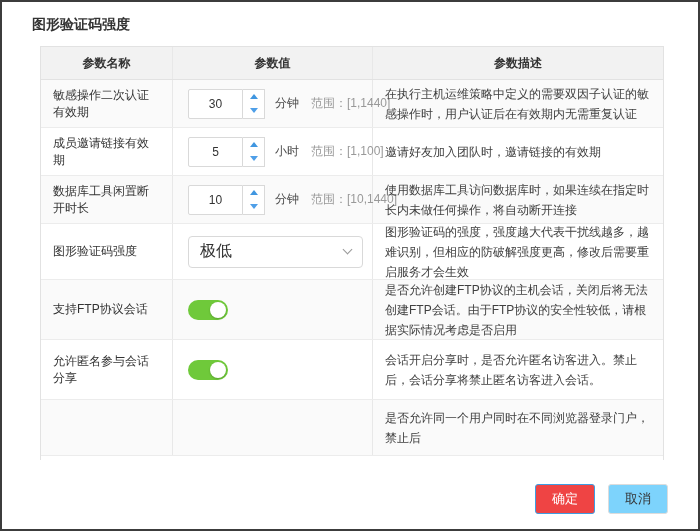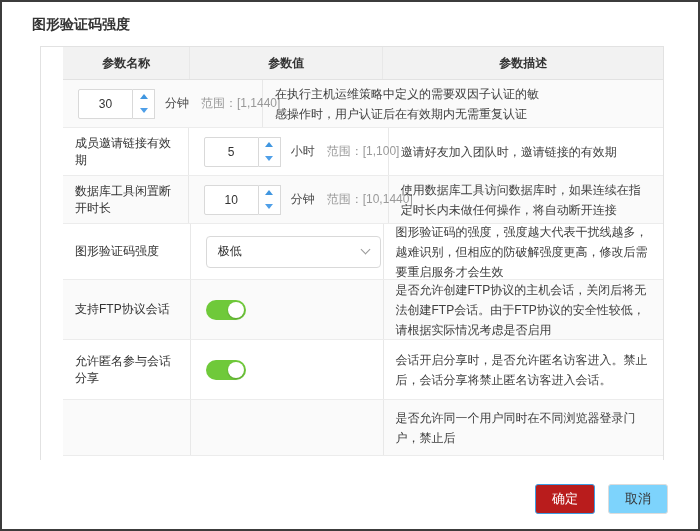--- a/index.html
+++ b/index.html
@@ -8,7 +8,7 @@
   .title { margin:14px 0 0 30px; font-size:14px; font-weight:bold; color:#333; }
 
   .table { margin:12px 0 0 38px; width:624px; height:414px;
-           border:1px solid #e2e2e2; border-bottom:none; overflow:hidden;padding-left:22px; }
+           border:1px solid #e2e2e2; border-bottom:none; overflow:hidden; }
   .tr { display:flex; border-bottom:1px solid #ececec; background:#fff; }
   .tr.alt { background:#fafafa; }
   .tr.head { height:33px; background:#f2f2f2; border-bottom:1px solid #e2e2e2; }

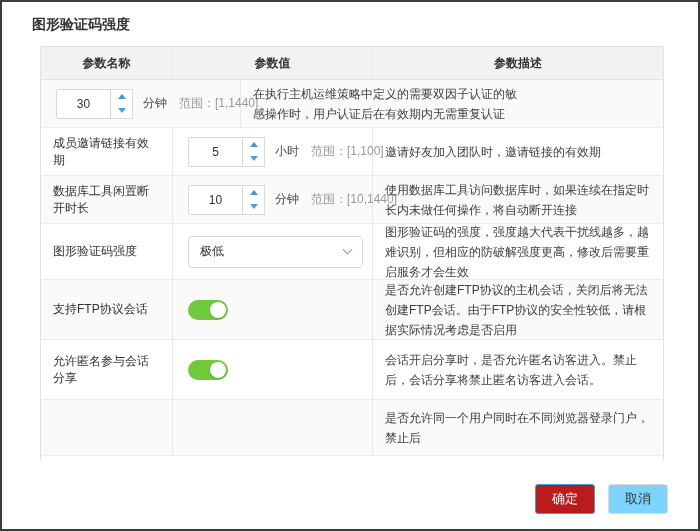--- a/index.html
+++ b/index.html
@@ -63,6 +63,7 @@
 
 
     <div class="tr alt h48">
+      <div class="td c1">敏感操作二次认证有效期</div>
       <div class="td c2">
         <div class="numwrap">
           <input class="numinput" value="30" style="">

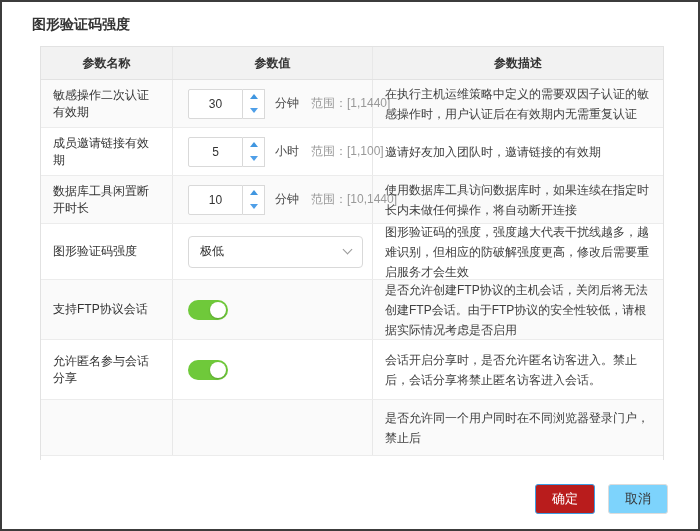--- a/index.html
+++ b/index.html
@@ -34,7 +34,7 @@
 
   .select { width:175px; height:32px; border:1px solid #d9d9d9; border-radius:4px;
             display:flex; align-items:center; justify-content:space-between;
-            padding:0 11px; font-size:12px; color:#333; cursor:pointer; background:#fff; }
+            padding:0 11px; font-size:16px; color:#333; cursor:pointer; background:#fff; }
   .chev { width:7px; height:7px; border-right:1px solid #999; border-bottom:1px solid #999;
           transform:rotate(45deg); margin-top:-4px; }
 

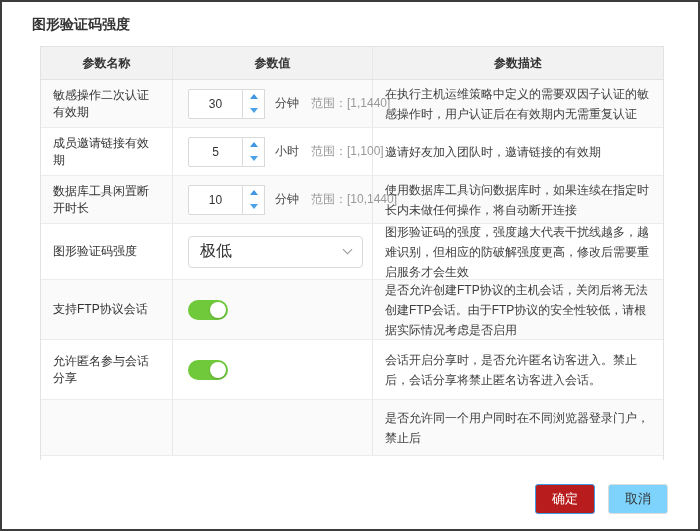--- a/index.html
+++ b/index.html
@@ -45,7 +45,7 @@
   .footer { display:flex; justify-content:flex-end; gap:13px; margin:24px 30px 0 0; }
   .btn { height:30px; min-width:55px; padding:0 16px; font-size:13px; border-radius:3px;
          border:1px solid #dcdcdc; background:#7dd3fc; color:#333; cursor:pointer; font-family:inherit; }
-  .btn.primary { background:#b91c1c; border-color:#3d9de2; color:#fff; }
+  .btn.primary { background:#ef4444; border-color:#3d9de2; color:#fff; }
 </style>
 </head>
 <body>

